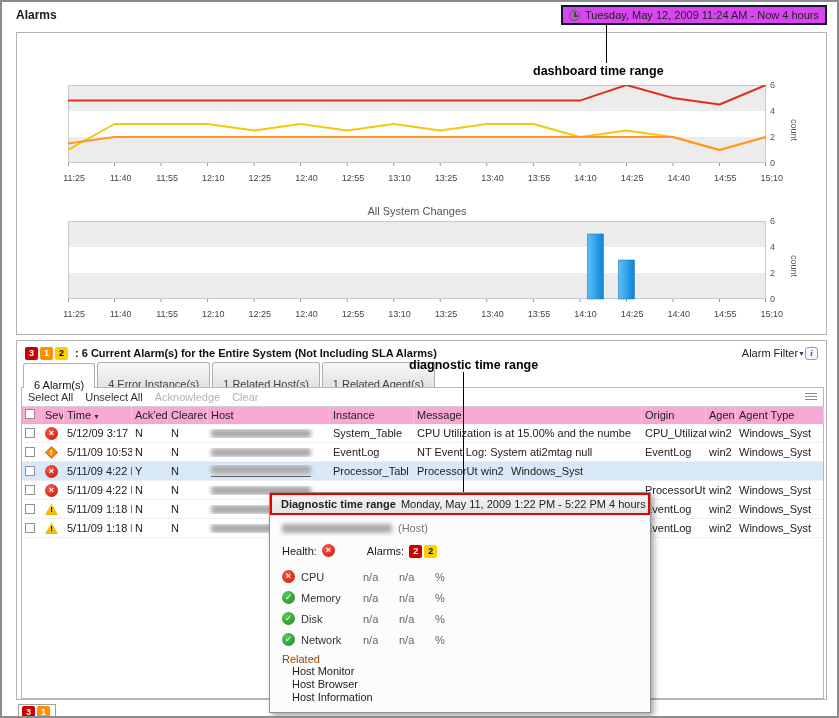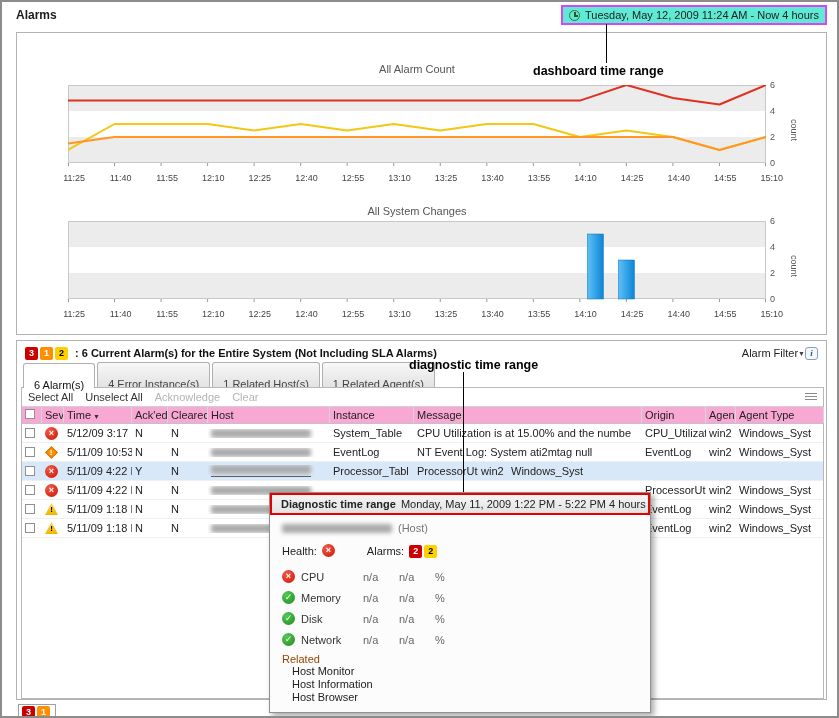--- a/index.html
+++ b/index.html
@@ -10,8 +10,8 @@
 
   .page-title { position:absolute; left:14px; top:6px; font-weight:bold; font-size:12px; color:#1a1a1a; }
 
-  .time-range { position:absolute; top:3px; right:10px; height:20px; border:2px solid #d946ef;
-                display:flex; align-items:center; gap:5px; padding:0 6px; background:#5eead4; z-index:6; }
+  .time-range { position:absolute; top:3px; right:10px; height:20px; border:2px solid #0f172a;
+                display:flex; align-items:center; gap:5px; padding:0 6px; background:#d946ef; z-index:6; }
   .clock { width:11px; height:11px; border:1.5px solid #3f6e3f; border-radius:50%; position:relative; display:inline-block; }
   .clock::before { content:""; position:absolute; left:4px; top:1.5px; width:1.5px; height:4px; background:#2a5a2a; }
   .clock::after  { content:""; position:absolute; left:4px; top:4.5px; width:4px; height:1.5px; background:#2a5a2a; }

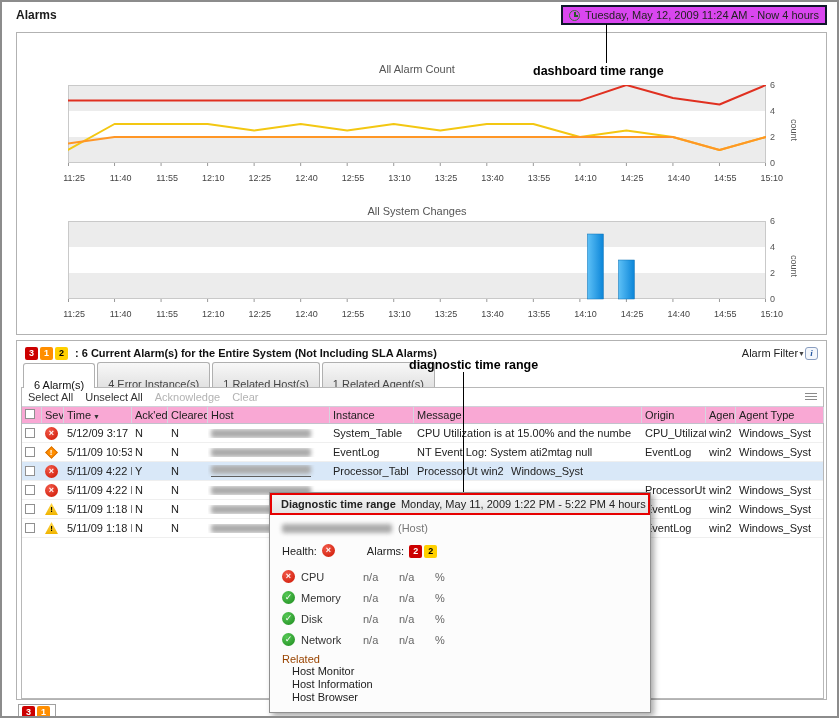--- a/index.html
+++ b/index.html
@@ -130,7 +130,6 @@
 
   <div class="panel p1">
 
-    <div class="c-title ct1">All Alarm Count</div>
     <div class="plot pl1" id="chart1"><svg width="698" height="82" viewBox="0 0 698 82">
           <rect x="0" y="0" width="698" height="78" fill="#ffffff"></rect>
           <rect x="0" y="0" width="698" height="26" fill="#ececec"></rect>

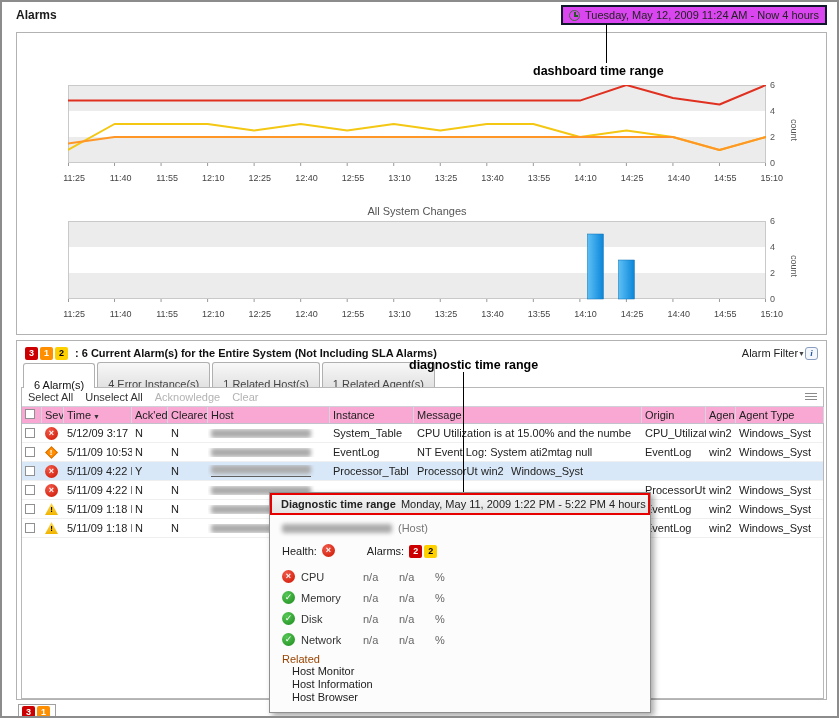--- a/index.html
+++ b/index.html
@@ -452,8 +452,8 @@
       <div class="related">Related</div>
       <div id="relatedLinks">
           <div class="rlink">Host Monitor</div>
+          <div class="rlink">Host Browser</div>
           <div class="rlink">Host Information</div>
-          <div class="rlink">Host Browser</div>
         </div>
     </div>
   </div>

